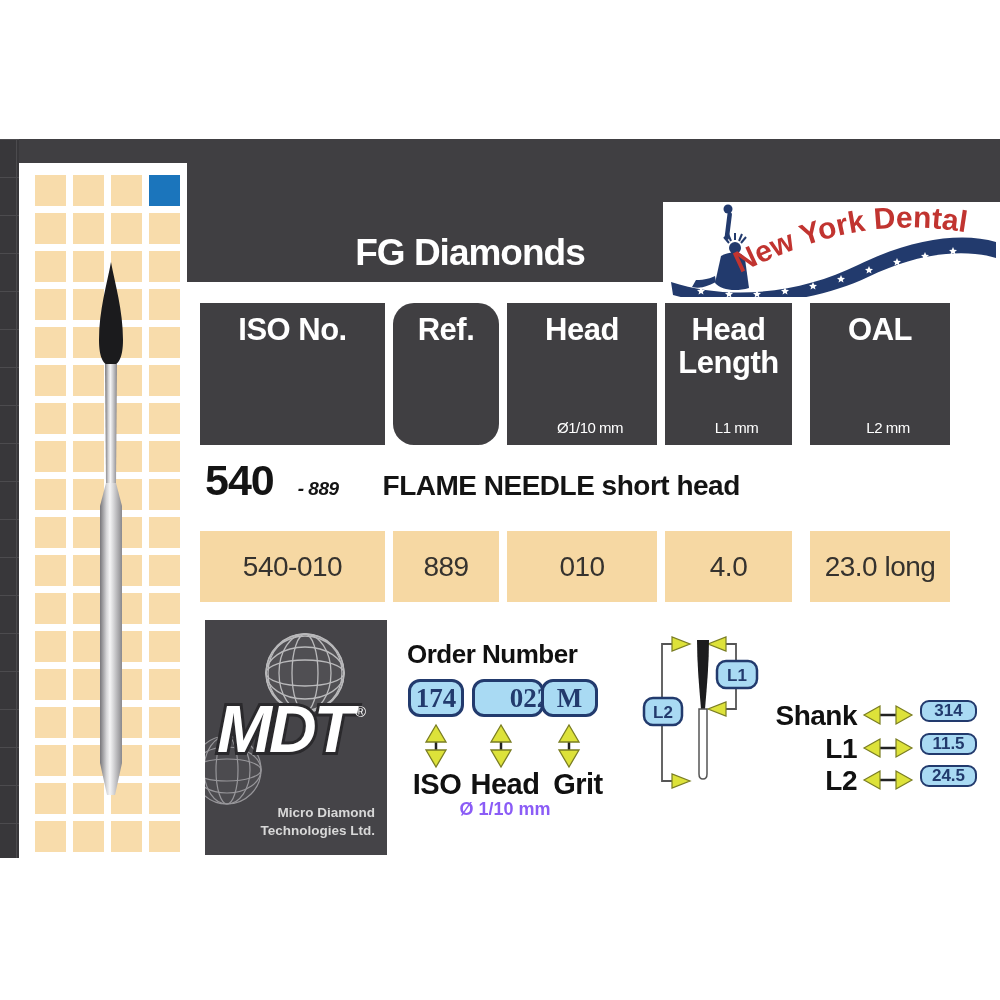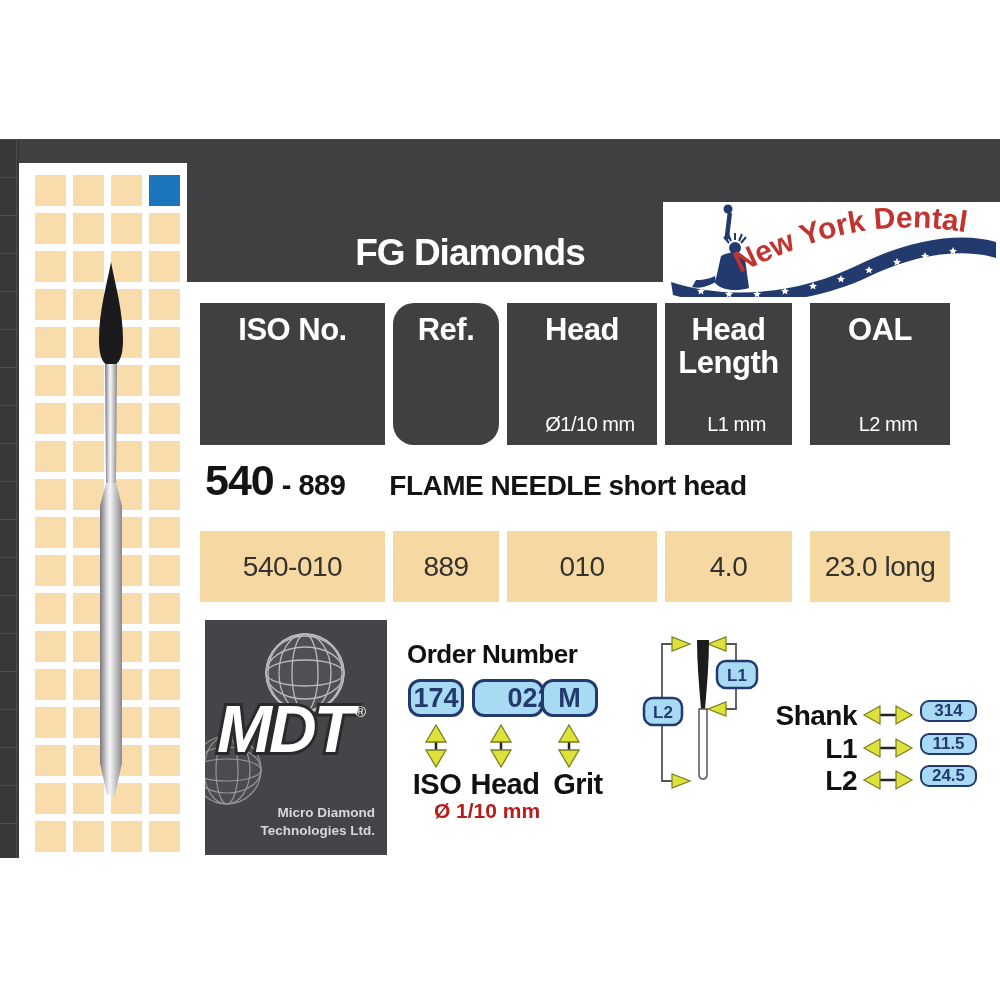--- a/index.html
+++ b/index.html
@@ -39,7 +39,7 @@
   .hc{position:absolute;top:303px;height:142px;background:var(--dark);color:#fff;text-align:center;}
   .hc .t1{display:block;margin-top:10px;font-size:31px;font-weight:bold;letter-spacing:-0.5px;line-height:1.08;}
   .hc .t2{display:block;font-size:31px;font-weight:bold;letter-spacing:-0.5px;line-height:1.08;}
-  .hc .sub{position:absolute;bottom:9px;left:16px;right:0;font-size:20px;font-weight:500;letter-spacing:-0.5px;}
+  .hc .sub{position:absolute;bottom:9px;left:16px;right:0;font-size:15px;font-weight:500;letter-spacing:-0.5px;}
 
   .title-row{left:205px;top:456px;width:760px;height:58px;display:flex;align-items:baseline;color:#141414;}
   .title-row .series{font-size:43px;font-weight:bold;letter-spacing:-1px;}

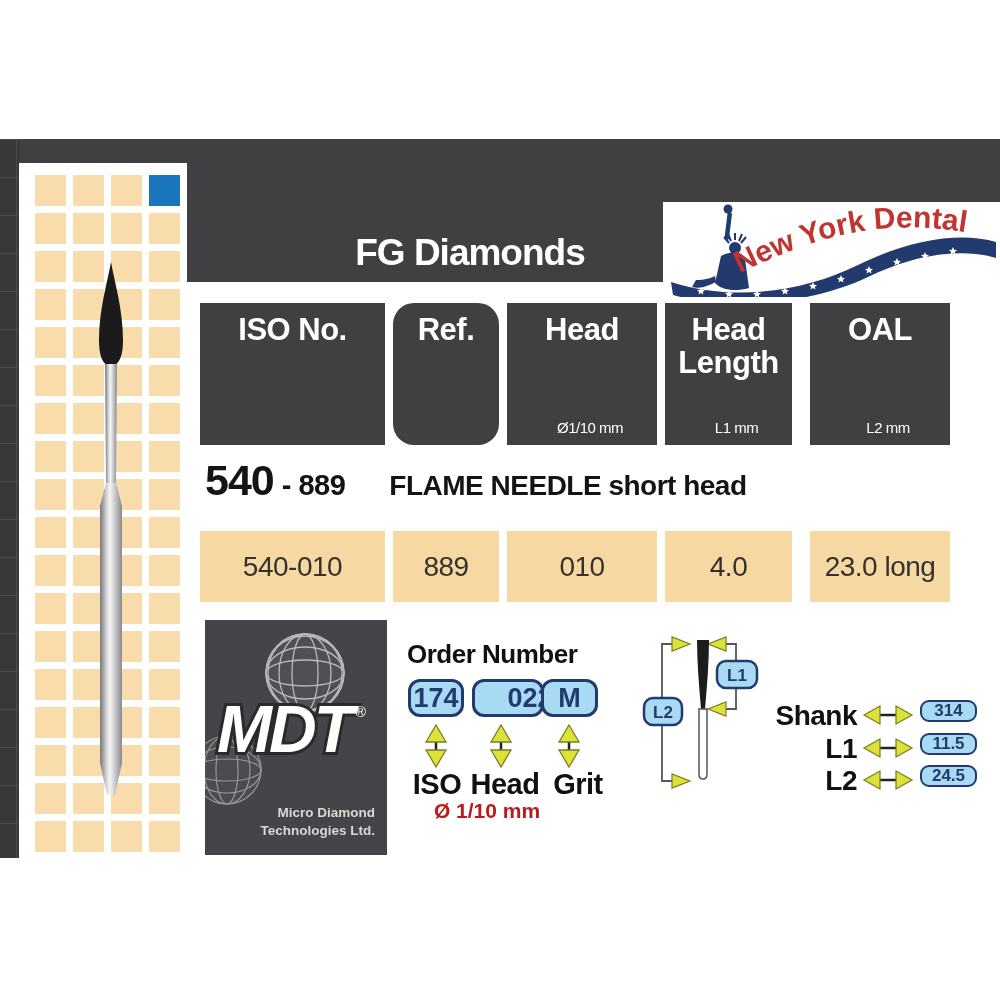--- a/index.html
+++ b/index.html
@@ -43,7 +43,7 @@
 
   .title-row{left:205px;top:456px;width:760px;height:58px;display:flex;align-items:baseline;color:#141414;}
   .title-row .series{font-size:43px;font-weight:bold;letter-spacing:-1px;}
-  .title-row .ref{font-size:29px;font-weight:bold;margin-left:8px;letter-spacing:-0.5px;}
+  .title-row .ref{font-size:19px;font-weight:bold;margin-left:24px;letter-spacing:-0.5px;font-style:italic;}
   .title-row .name{font-size:28px;font-weight:bold;margin-left:44px;letter-spacing:-0.5px;}
 
   .tc{position:absolute;top:531px;height:71px;background:var(--tan);display:flex;align-items:center;justify-content:center;

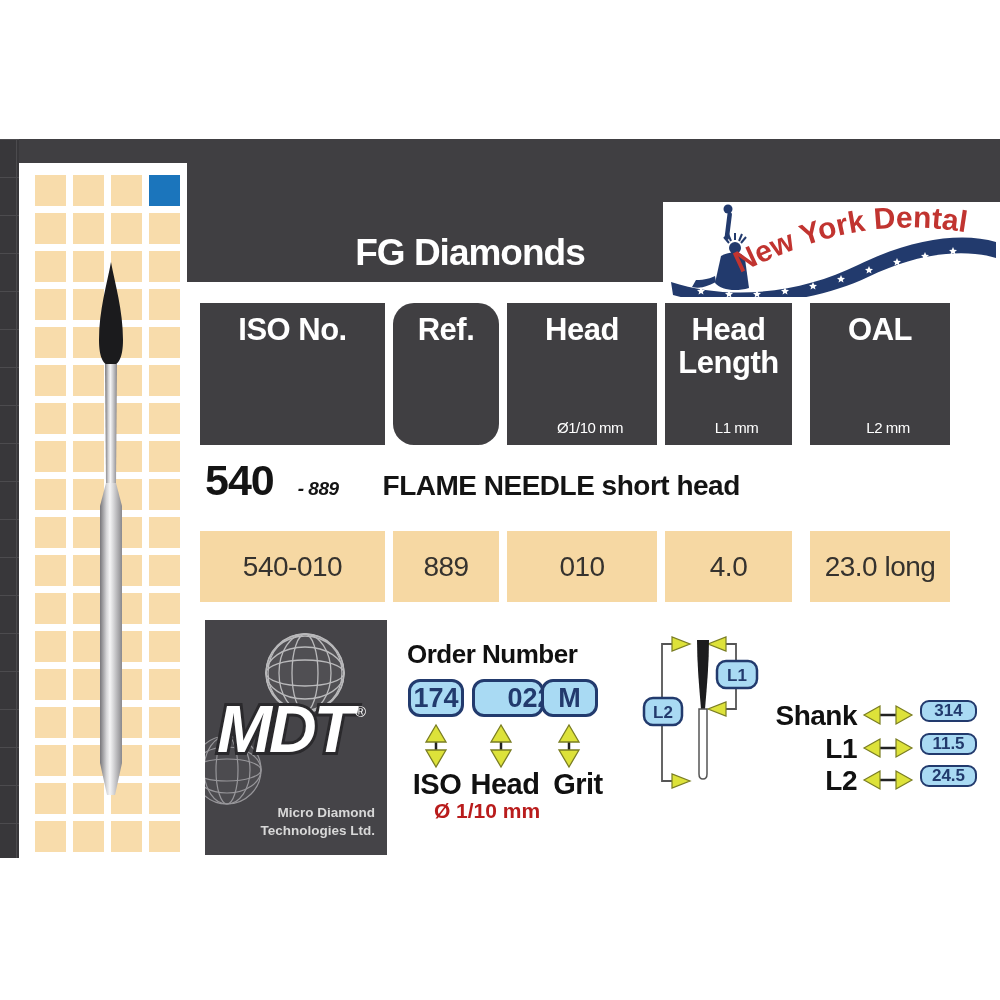--- a/index.html
+++ b/index.html
@@ -54,7 +54,7 @@
   .order-title{left:407px;top:639px;width:260px;font-size:26px;font-weight:bold;color:#111;letter-spacing:-0.5px;}
   .badge{position:absolute;background:var(--badge-blue);border:3px solid var(--navy);border-radius:12px;
     color:var(--navy);font-weight:bold;display:flex;align-items:center;justify-content:center;box-sizing:border-box;}
-  .badge.big{width:56px;height:38px;font-size:27px;}
+  .badge.big{width:56px;height:38px;font-size:27px;font-family:Liberation Serif, serif;}
   .badge.small{width:57px;height:22px;font-size:17px;border-width:2.5px;border-radius:9px;}
   .part-label{position:absolute;top:768px;font-size:29px;font-weight:bold;color:#111;text-align:center;letter-spacing:-0.5px;}
   .part-sub{left:432px;top:799px;width:110px;font-size:21px;font-weight:bold;color:#b91c1c;text-align:center;}

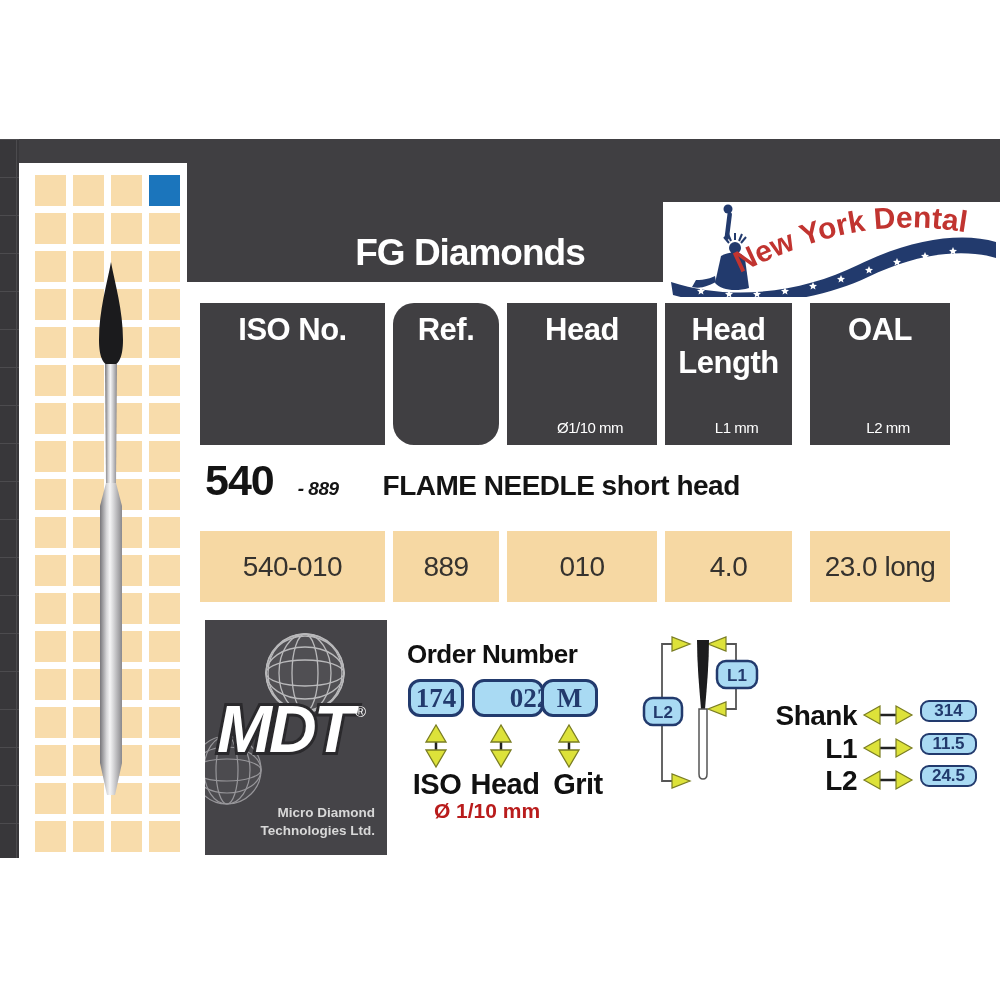--- a/index.html
+++ b/index.html
@@ -57,7 +57,7 @@
   .badge.big{width:56px;height:38px;font-size:27px;font-family:Liberation Serif, serif;}
   .badge.small{width:57px;height:22px;font-size:17px;border-width:2.5px;border-radius:9px;}
   .part-label{position:absolute;top:768px;font-size:29px;font-weight:bold;color:#111;text-align:center;letter-spacing:-0.5px;}
-  .part-sub{left:432px;top:799px;width:110px;font-size:21px;font-weight:bold;color:#b91c1c;text-align:center;}
+  .part-sub{left:450px;top:799px;width:110px;font-size:18px;font-weight:bold;color:#8b5cf6;text-align:center;}
 
   .dimlabel{position:absolute;width:117px;left:740px;text-align:right;font-size:28px;font-weight:bold;color:#111;letter-spacing:-0.5px;}
 </style>

